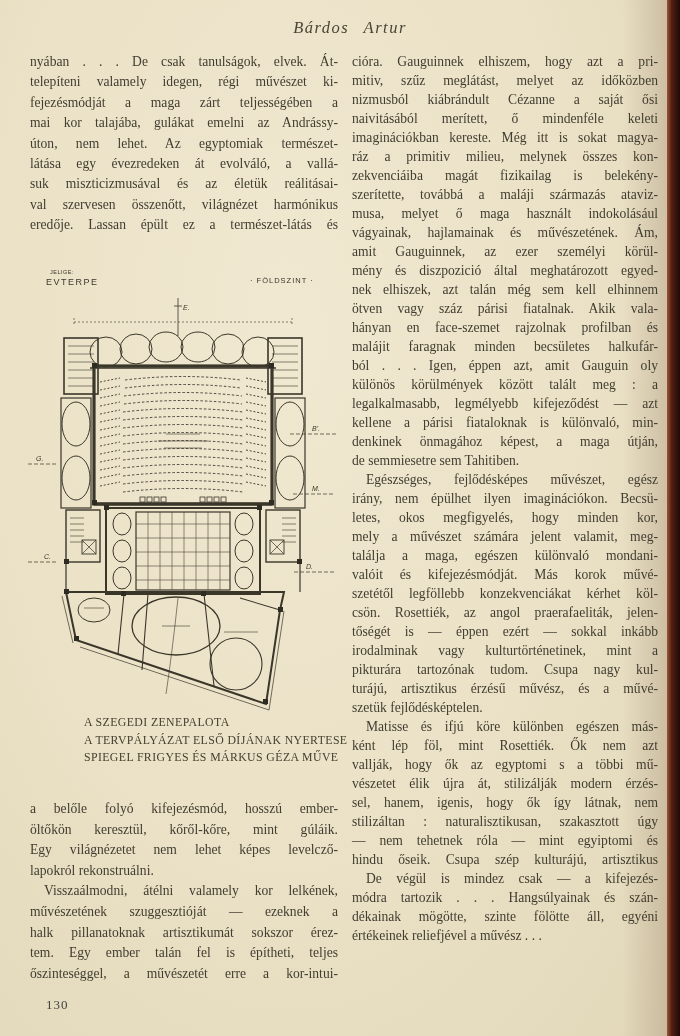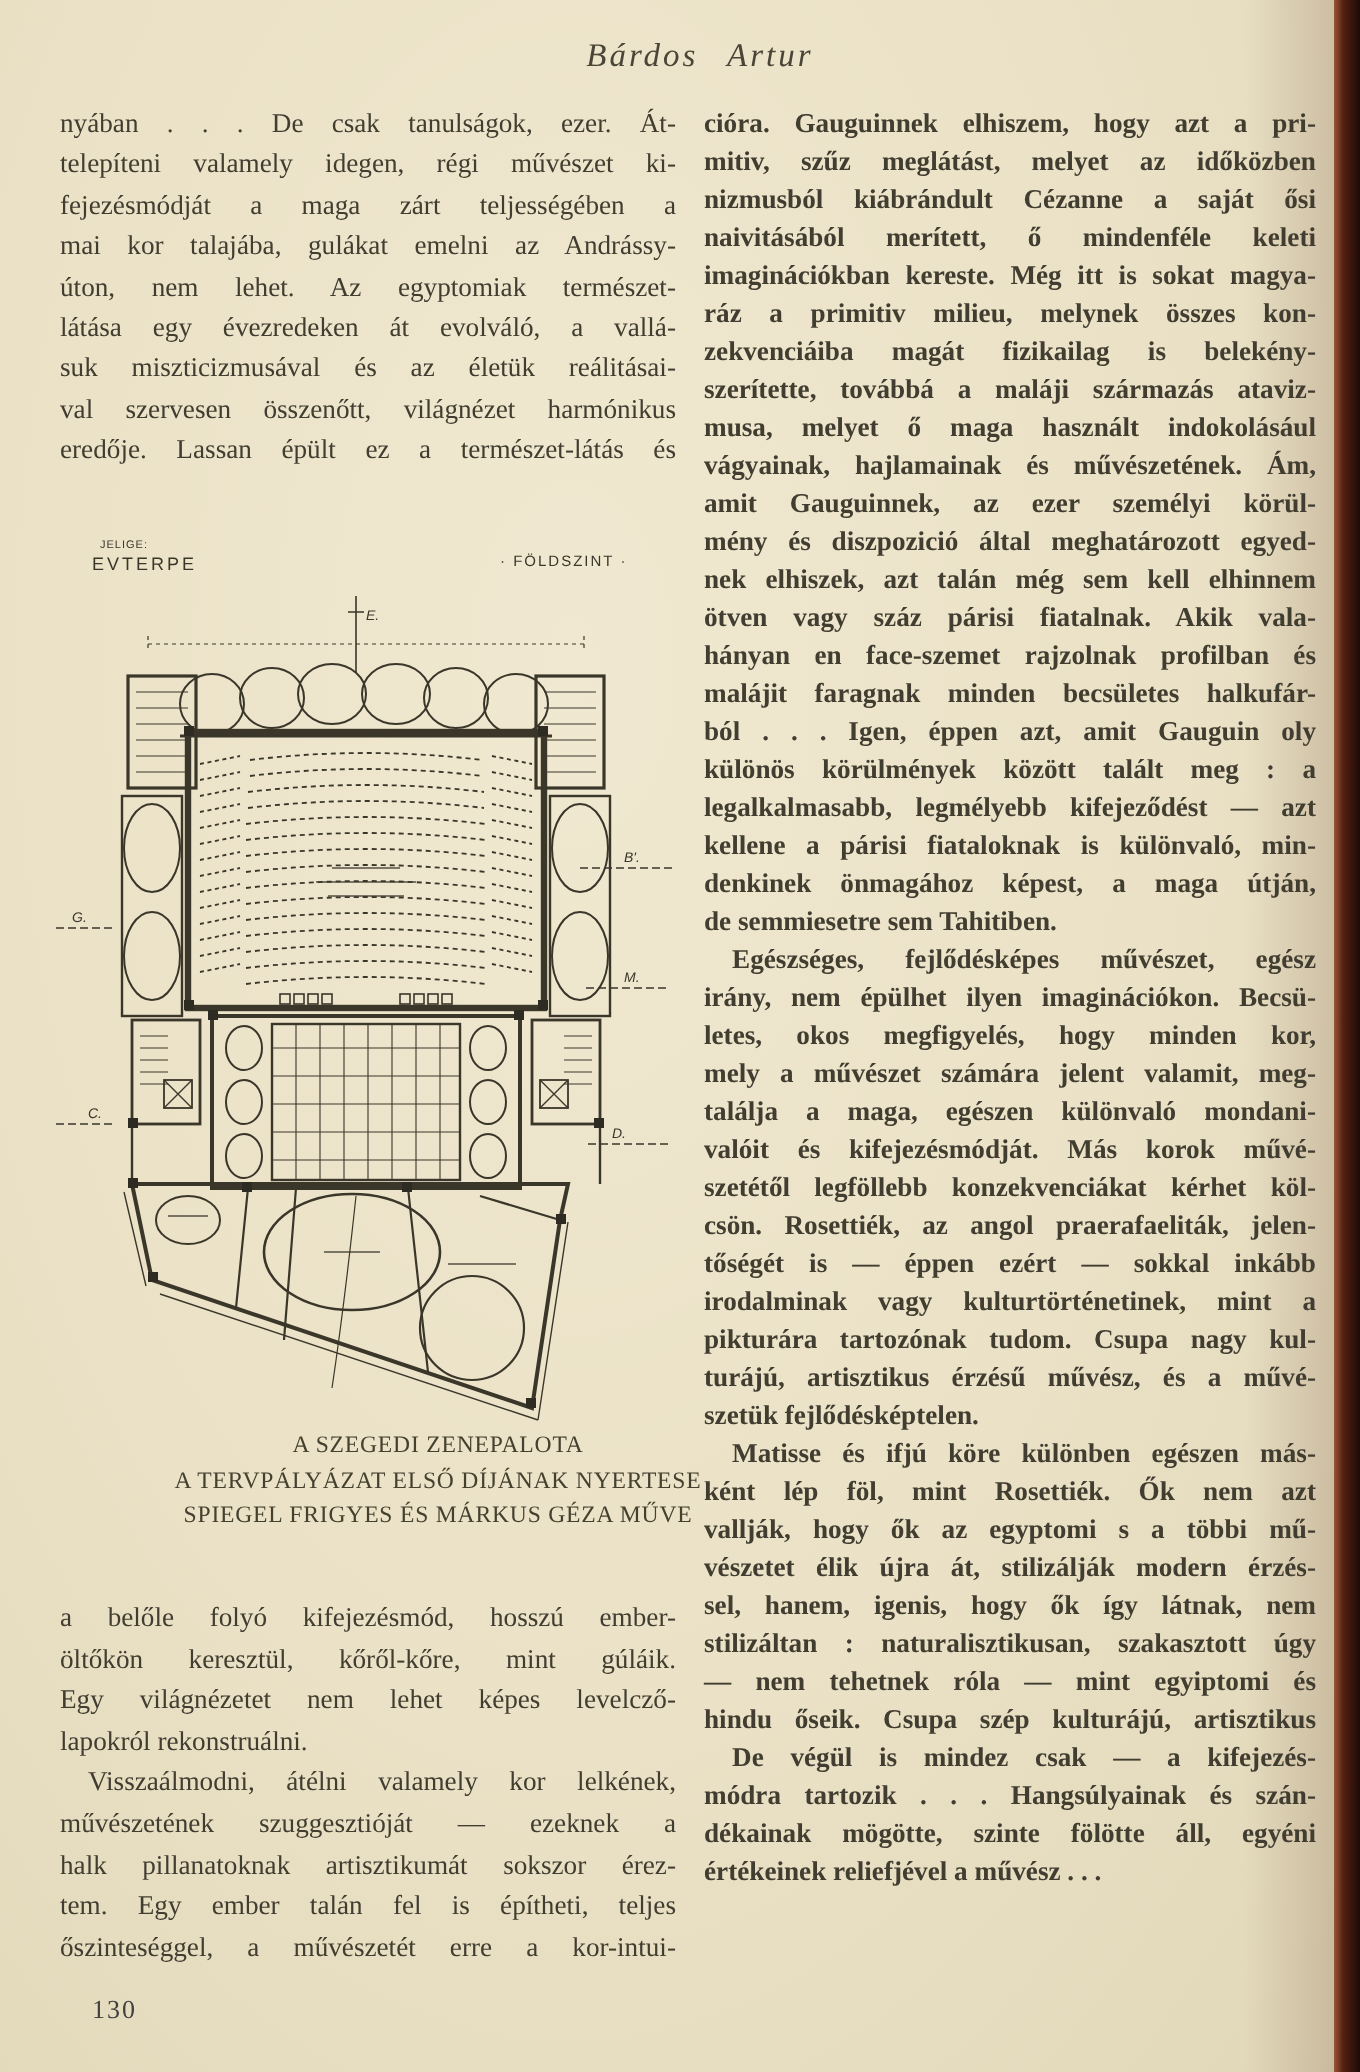--- a/index.html
+++ b/index.html
@@ -52,7 +52,7 @@
 <div id="page-title">Bárdos Artur</div>
 
 <div id="left-top" class="col">
-    <div class="ln">nyában . . .  De csak tanulságok, ezer. Át-</div>
+    <div class="ln">nyában . . .  De csak tanulságok, elvek. Át-</div>
     <div class="ln">telepíteni valamely idegen, régi művészet ki-</div>
     <div class="ln">fejezésmódját a maga zárt teljességében a</div>
     <div class="ln">mai kor talajába, gulákat emelni az Andrássy-</div>

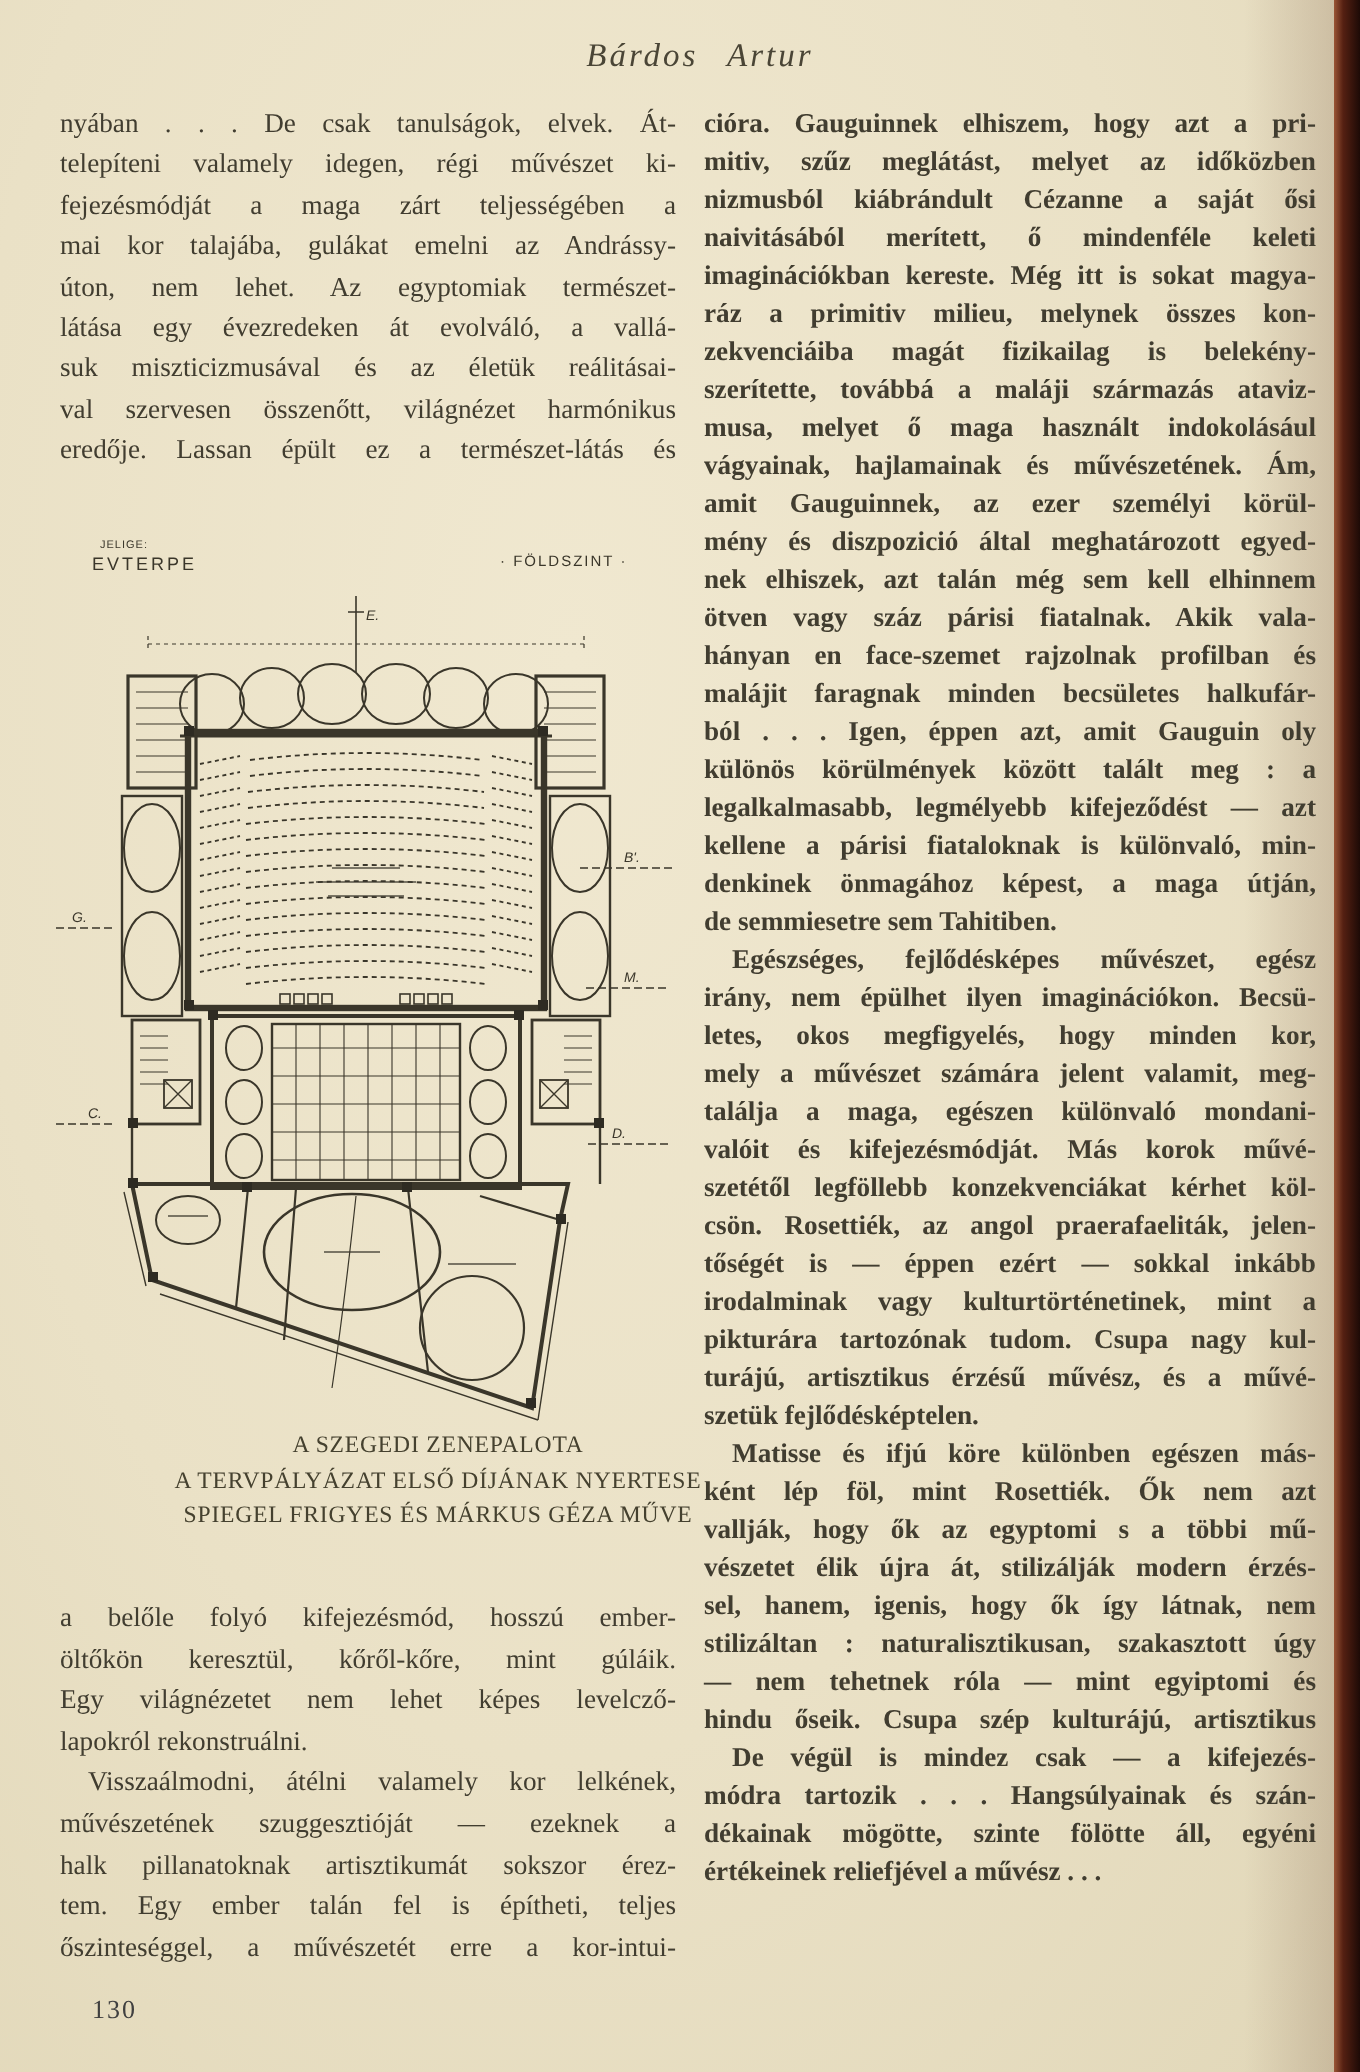--- a/index.html
+++ b/index.html
@@ -28,7 +28,7 @@
   .col{position:absolute;font-size:13.6px;}
   #left-top   {left:30px; top:52px;  width:308px; line-height:20.4px;}
   #left-bottom{left:30px; top:799px; width:308px; line-height:20.6px;}
-  #right-col  {left:352px;top:52px;  width:306px; line-height:19px;font-weight:bold;}
+  #right-col  {left:352px;top:52px;  width:306px; line-height:19px;}
   .ln{text-align:justify;text-align-last:justify;}
   .ln.end{text-align-last:left;}
   .ln.ind{text-indent:14px;}

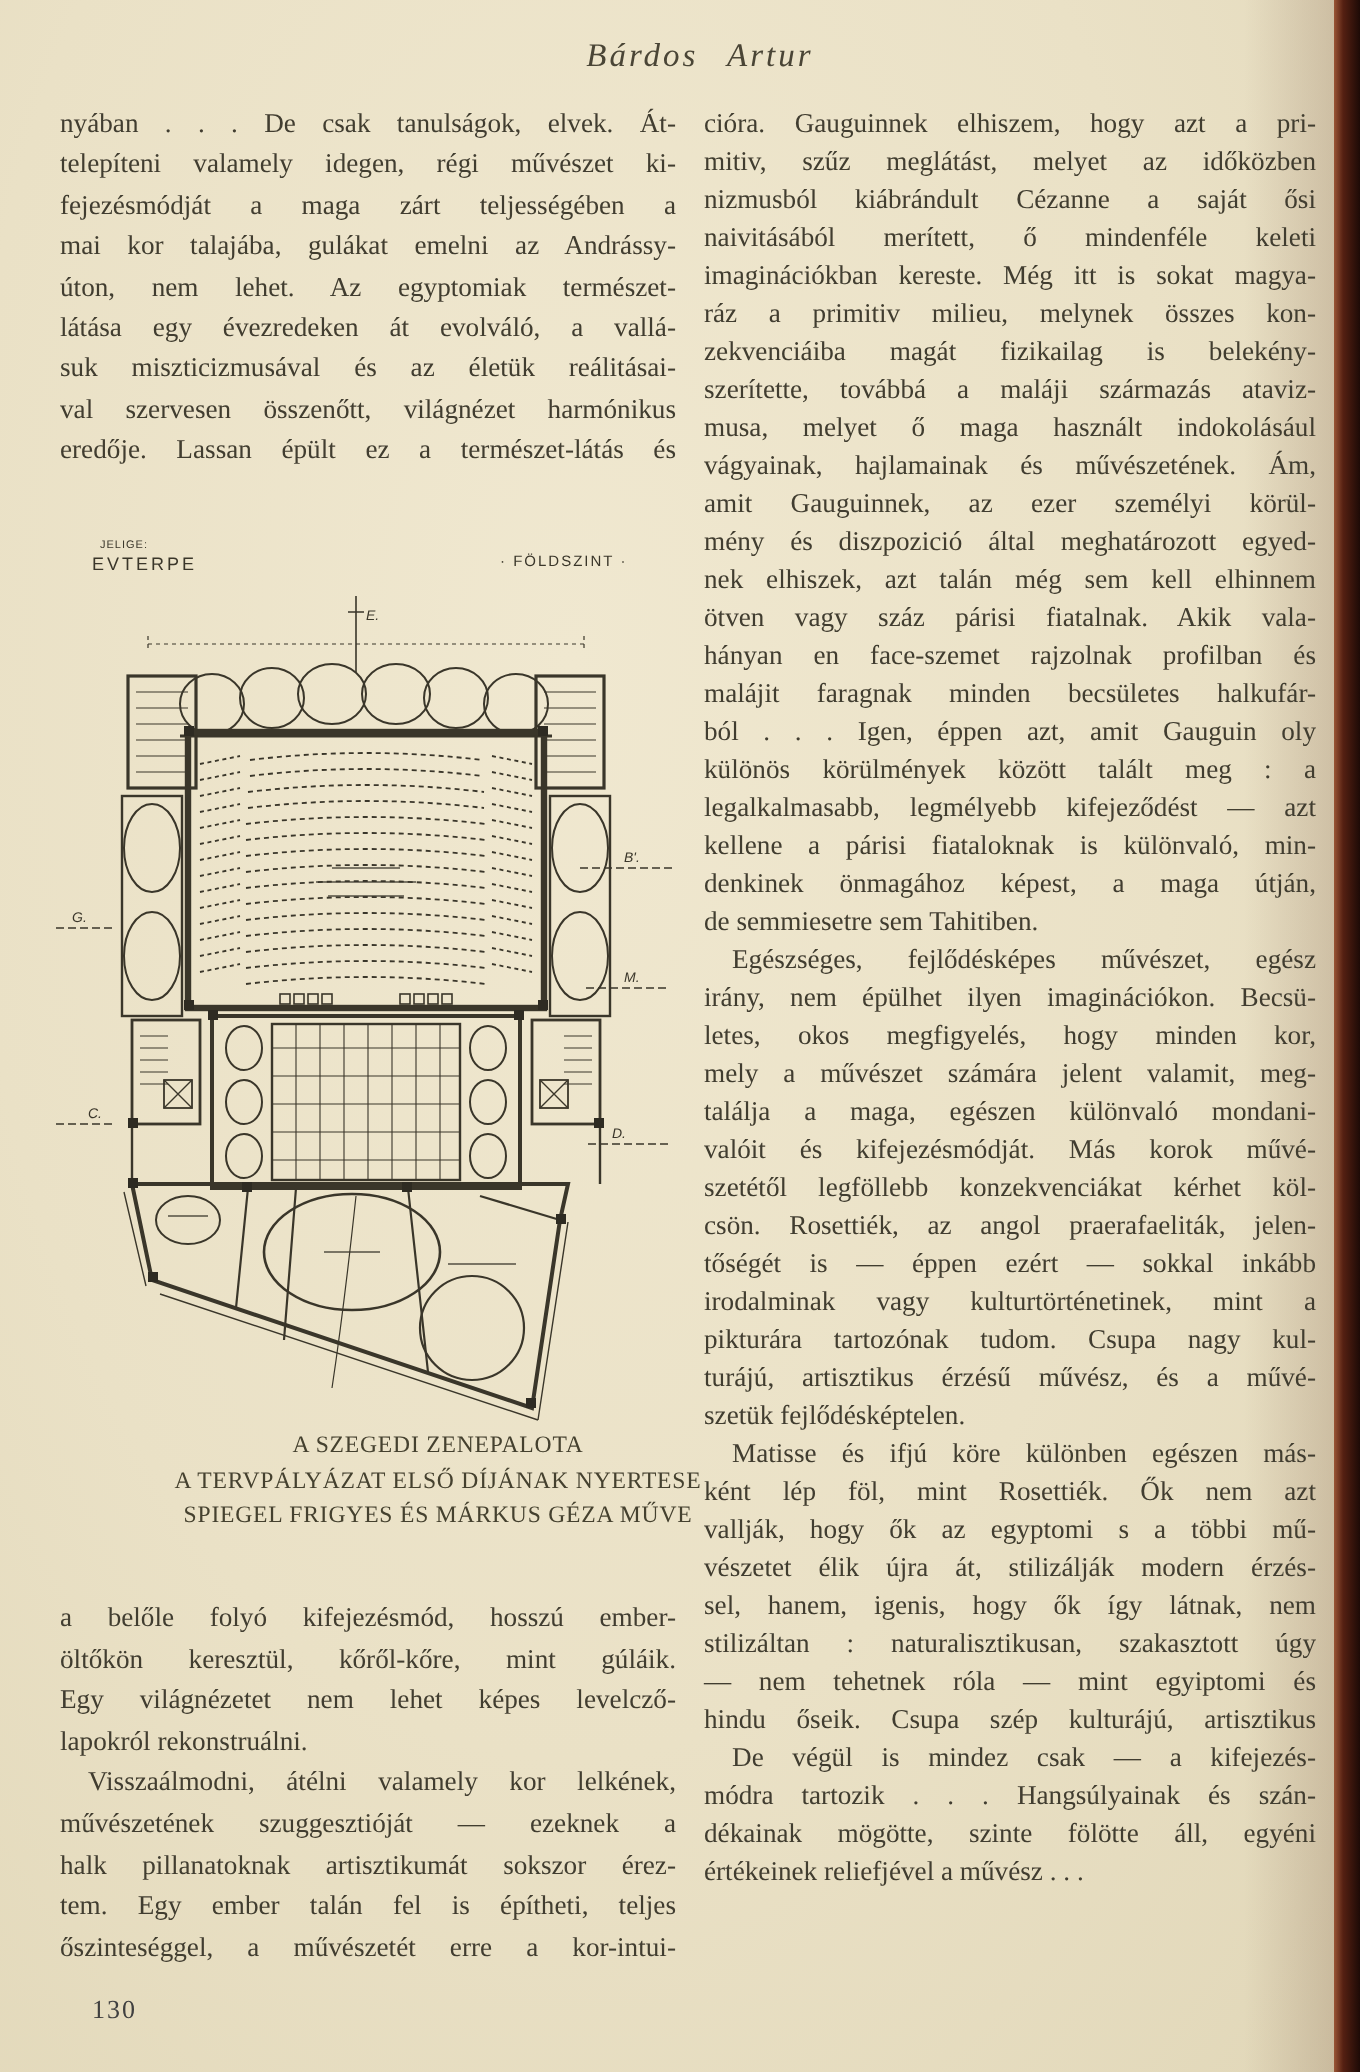--- a/index.html
+++ b/index.html
@@ -35,7 +35,7 @@
   #figure{position:absolute;left:28px;top:262px;width:310px;height:450px;}
   #caption{
     position:absolute;left:84px;top:714px;width:270px;
-    font-size:11.8px;line-height:17.5px;letter-spacing:0.4px;color:#45412f;text-align:center;
+    font-size:11.8px;line-height:17.5px;letter-spacing:0.4px;color:#45412f;
   }
   #page-number{
     position:absolute;left:46px;top:997px;font-size:13px;letter-spacing:1px;color:#404040;

